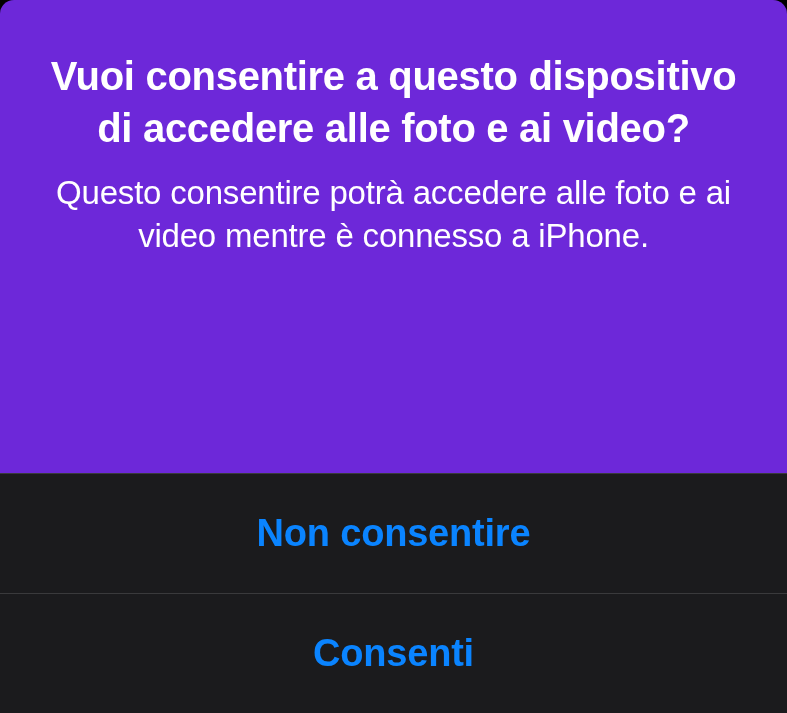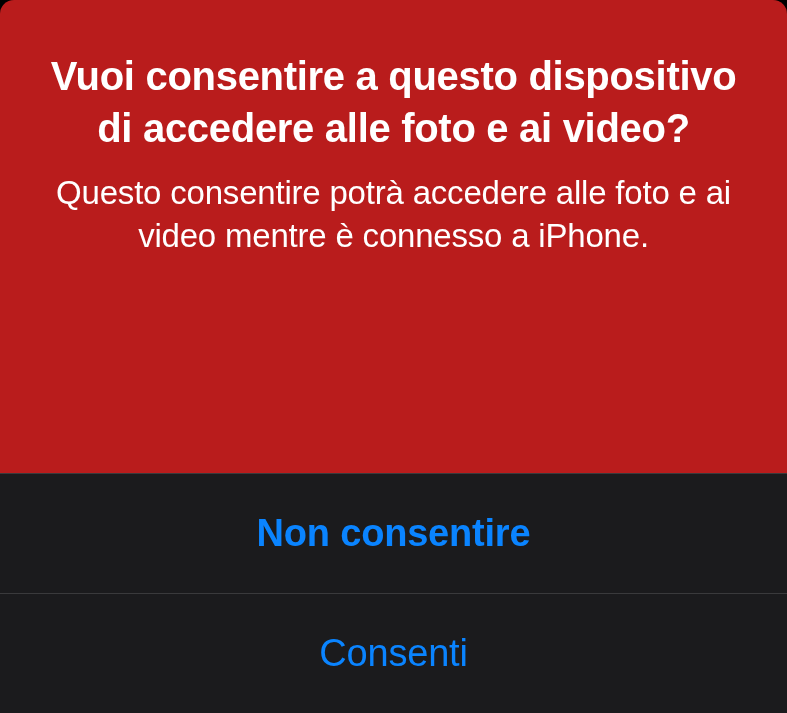--- a/index.html
+++ b/index.html
@@ -19,7 +19,7 @@
     .alert-container {
       width: 100%;
       height: 100%;
-      background-color: #b91c1c;
+      background-color: #6d28d9;
       display: flex;
       flex-direction: column;
       border-radius: 14px;

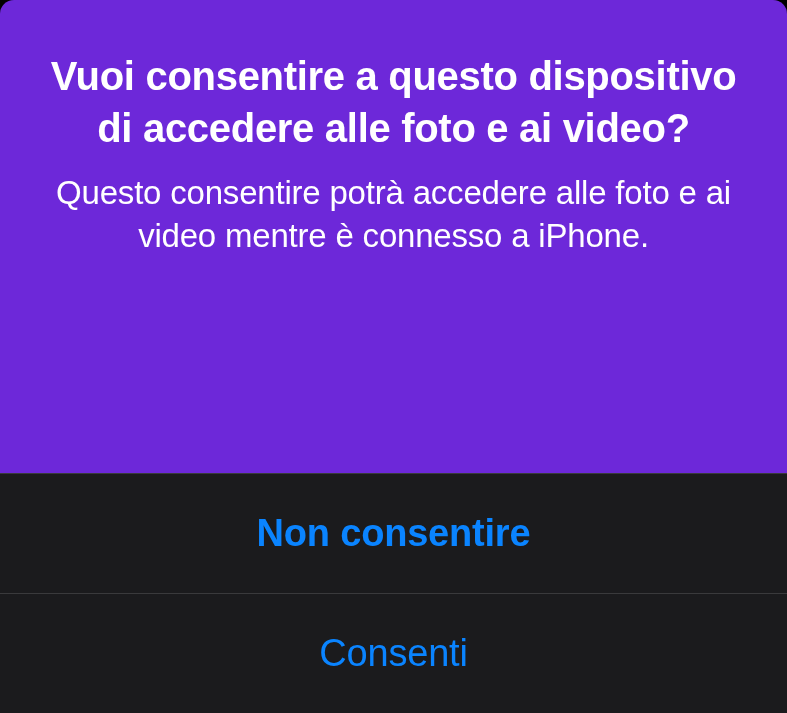--- a/index.html
+++ b/index.html
@@ -72,7 +72,7 @@
     }
     
     .alert-button.secondary {
-      font-weight: 400;
+      font-weight: 700;
     }
   </style>
 </head>

